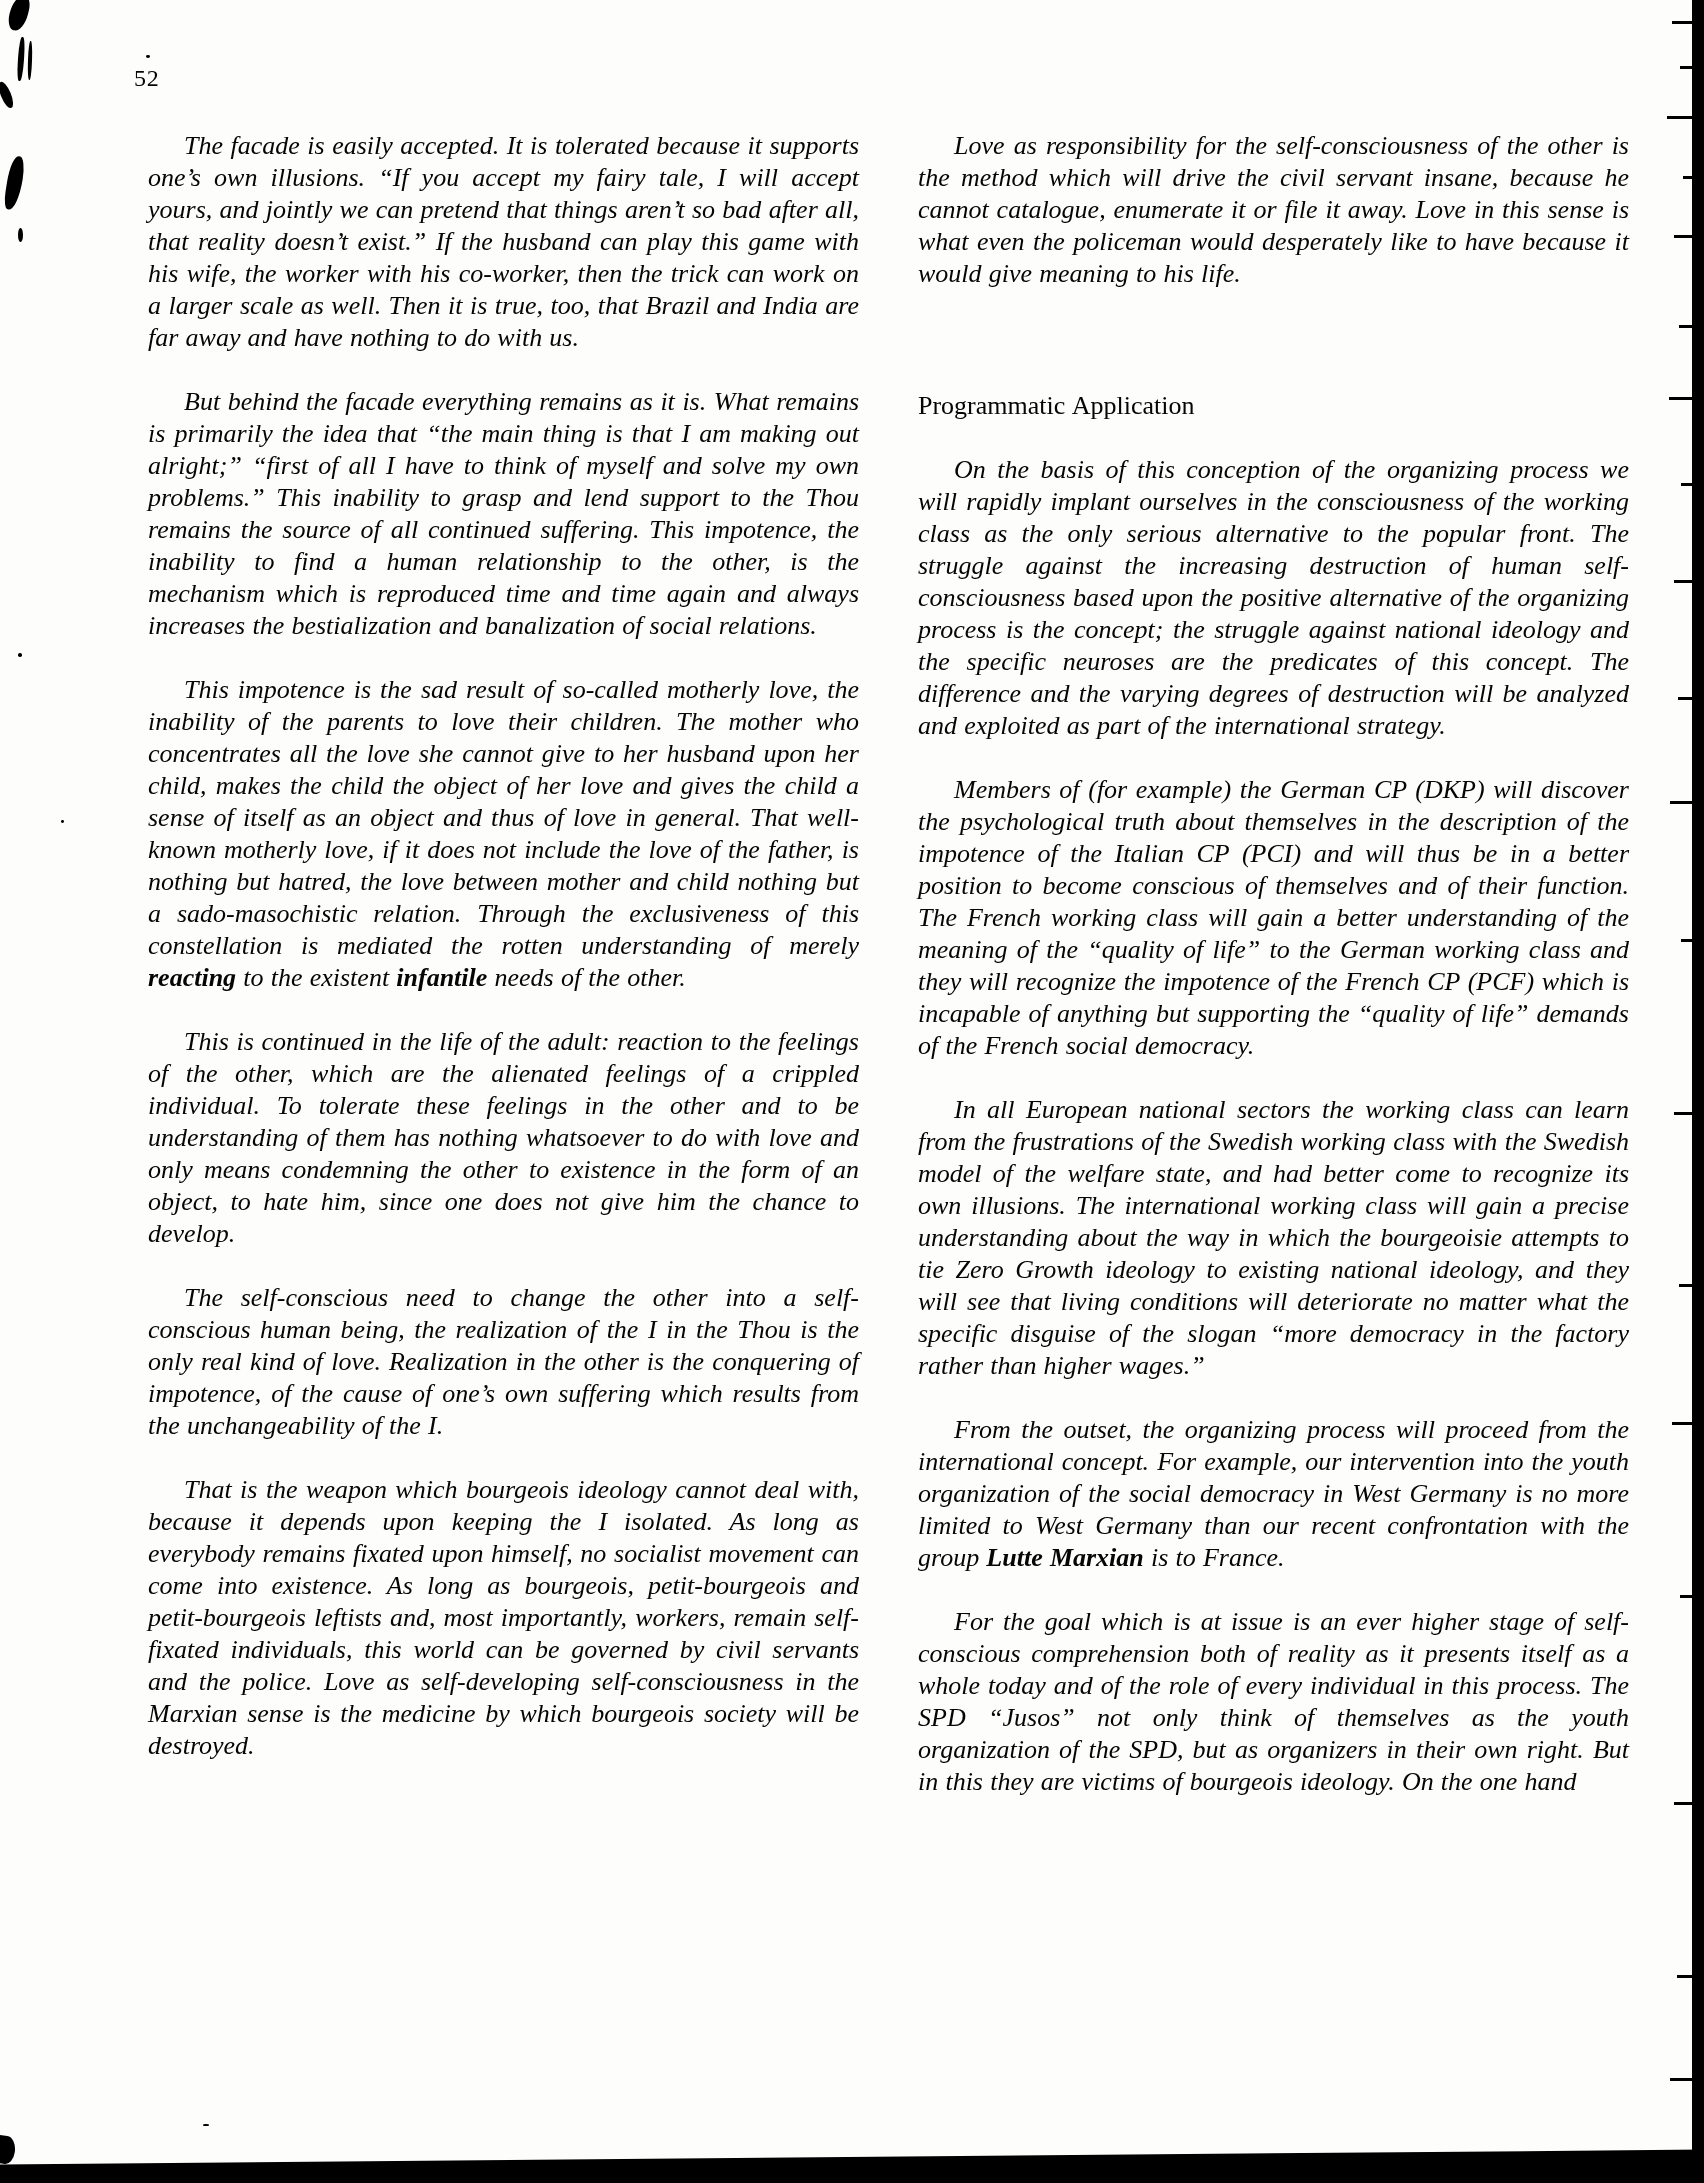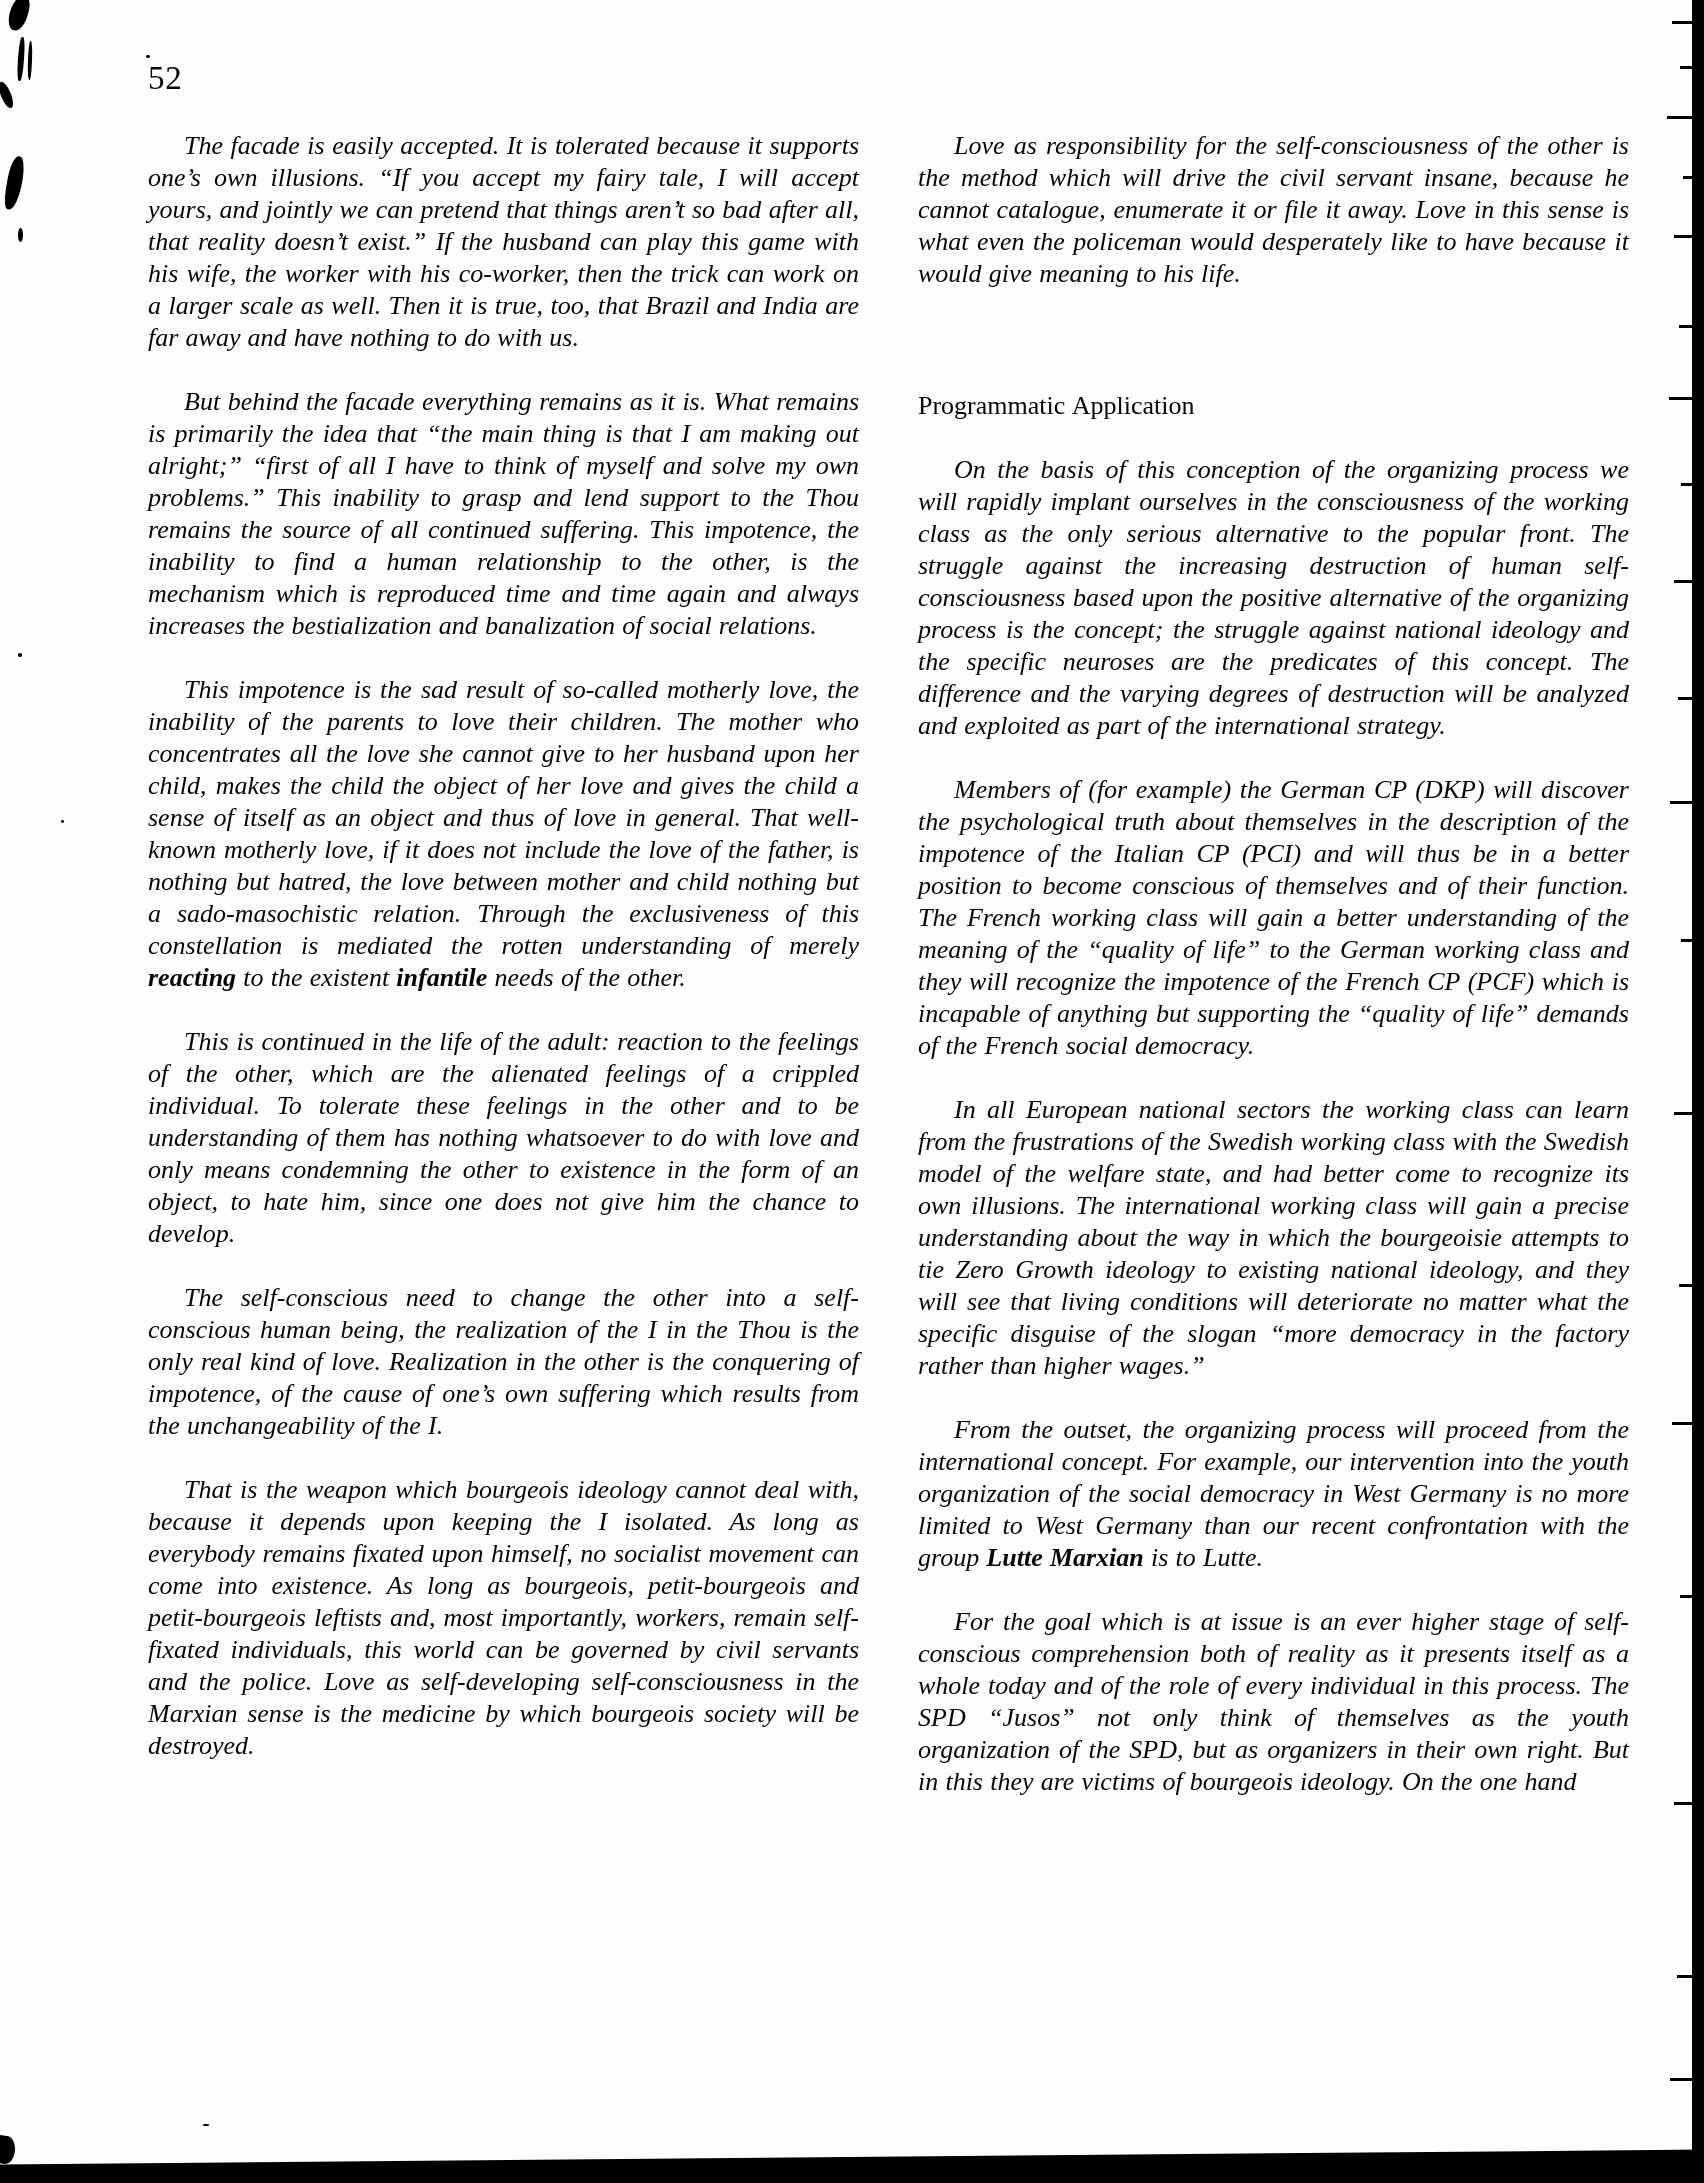--- a/index.html
+++ b/index.html
@@ -14,9 +14,9 @@
   }
   .page-number {
     position:absolute;
-    left:148px;
+    left:134px;
     top:62px;
-    font-size:33px;
+    font-size:24px;
     line-height:32px;
     letter-spacing:0.7px;
   }

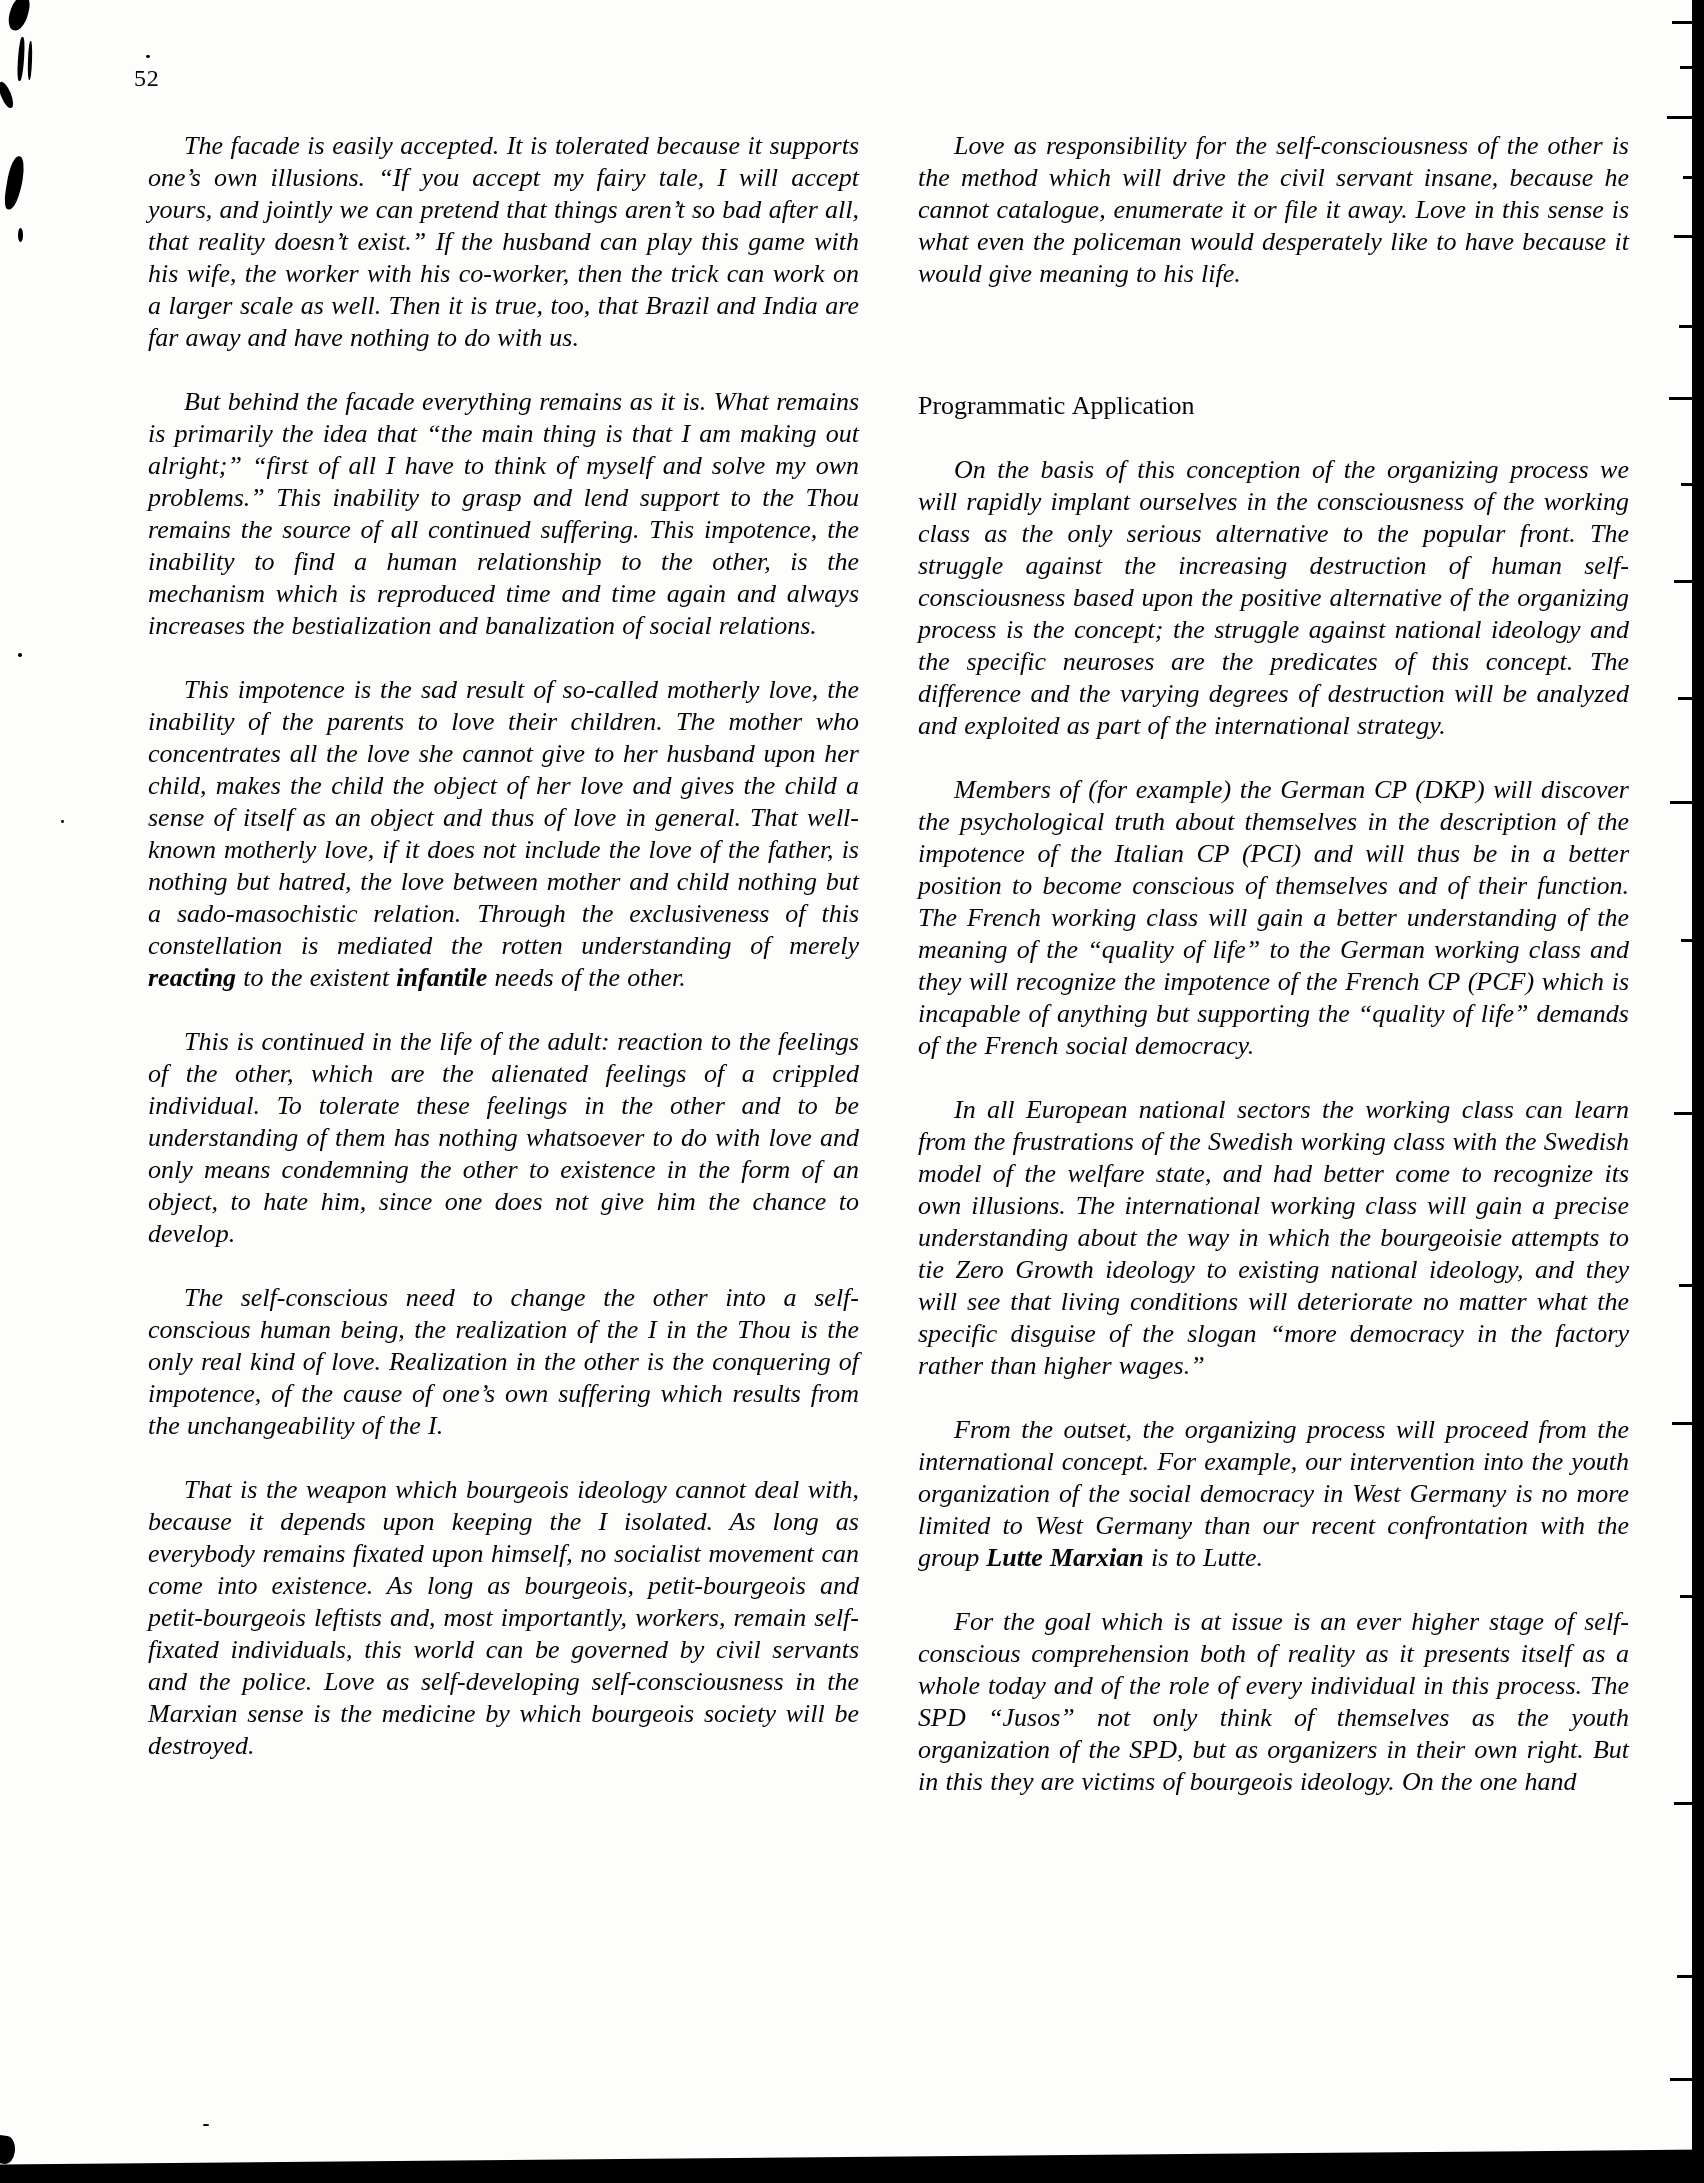--- a/index.html
+++ b/index.html
@@ -121,7 +121,7 @@
       <p><span>On the basis of this conception of the organizing process we will rapidly implant ourselves in the consciousness of the working class as the only serious alternative to the popular front. The struggle against the increasing destruction of human self-consciousness based upon the positive alternative of the organizing process is the concept; the struggle against national ideology and the specific neuroses are the predicates of this concept. The difference and the varying degrees of destruction will be analyzed and exploited as part of the international strategy.</span></p>
       <p><span>Members of (for example) the German CP (DKP) will discover the psychological truth about themselves in the description of the impotence of the Italian CP (PCI) and will thus be in a better position to become conscious of themselves and of their function. The French working class will gain a better understanding of the meaning of the “quality of life” to the German working class and they will recognize the impotence of the French CP (PCF) which is incapable of anything but supporting the “quality of life” demands of the French social democracy.</span></p>
       <p><span>In all European national sectors the working class can learn from the frustrations of the Swedish working class with the Swedish model of the welfare state, and had better come to recognize its own illusions. The international working class will gain a precise understanding about the way in which the bourgeoisie attempts to tie Zero Growth ideology to existing national ideology, and they will see that living conditions will deteriorate no matter what the specific disguise of the slogan “more democracy in the factory rather than higher wages.”</span></p>
-      <p><span>From the outset, the organizing process will proceed from the international concept. For example, our intervention into the youth organization of the social democracy in West Germany is no more limited to West Germany than our recent confrontation with the group </span><span class="b">Lutte Marxian</span><span> is to Lutte.</span></p>
+      <p><span>From the outset, the organizing process will proceed from the international concept. For example, our intervention into the youth organization of the social democracy in West Germany is no more limited to West Germany than our recent confrontation with the group </span><span class="b">Lutte Marxian</span><span> is to France.</span></p>
       <p><span>For the goal which is at issue is an ever higher stage of self-conscious comprehension both of reality as it presents itself as a whole today and of the role of every individual in this process. The SPD “Jusos” not only think of themselves as the youth organization of the SPD, but as organizers in their own right. But in this they are victims of bourgeois ideology. On the one hand</span></p>
     </div>
   </div>

